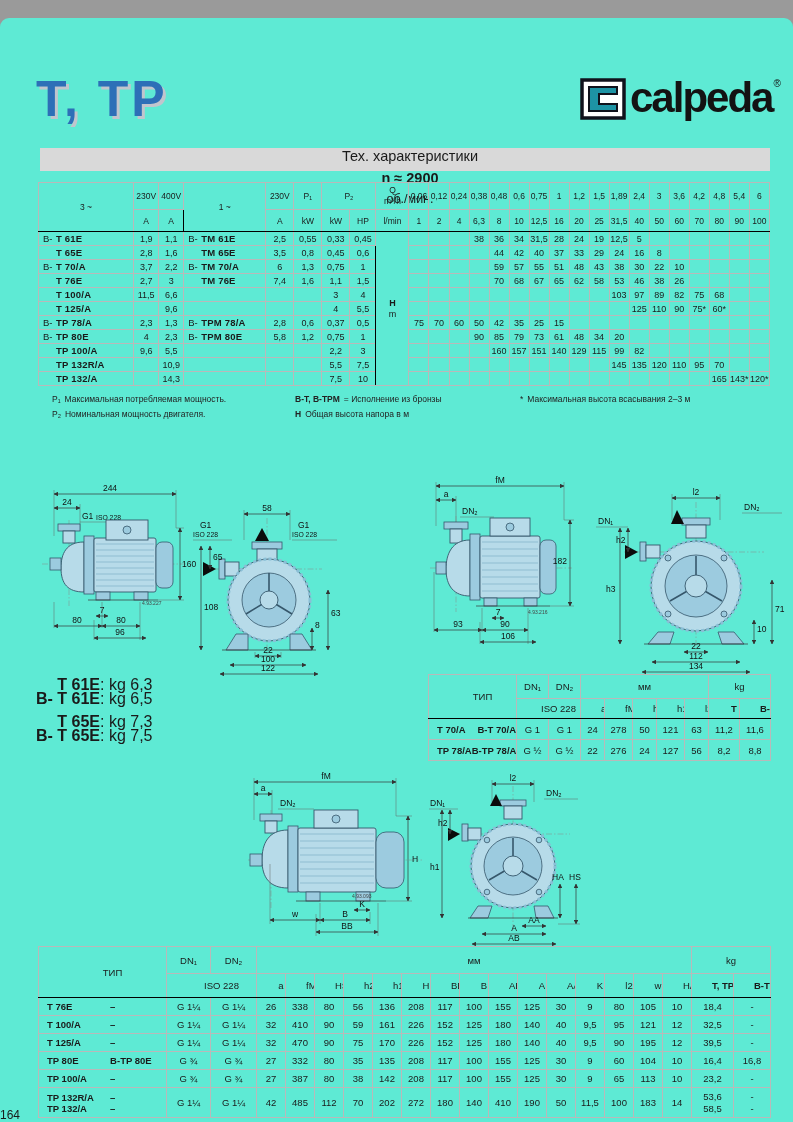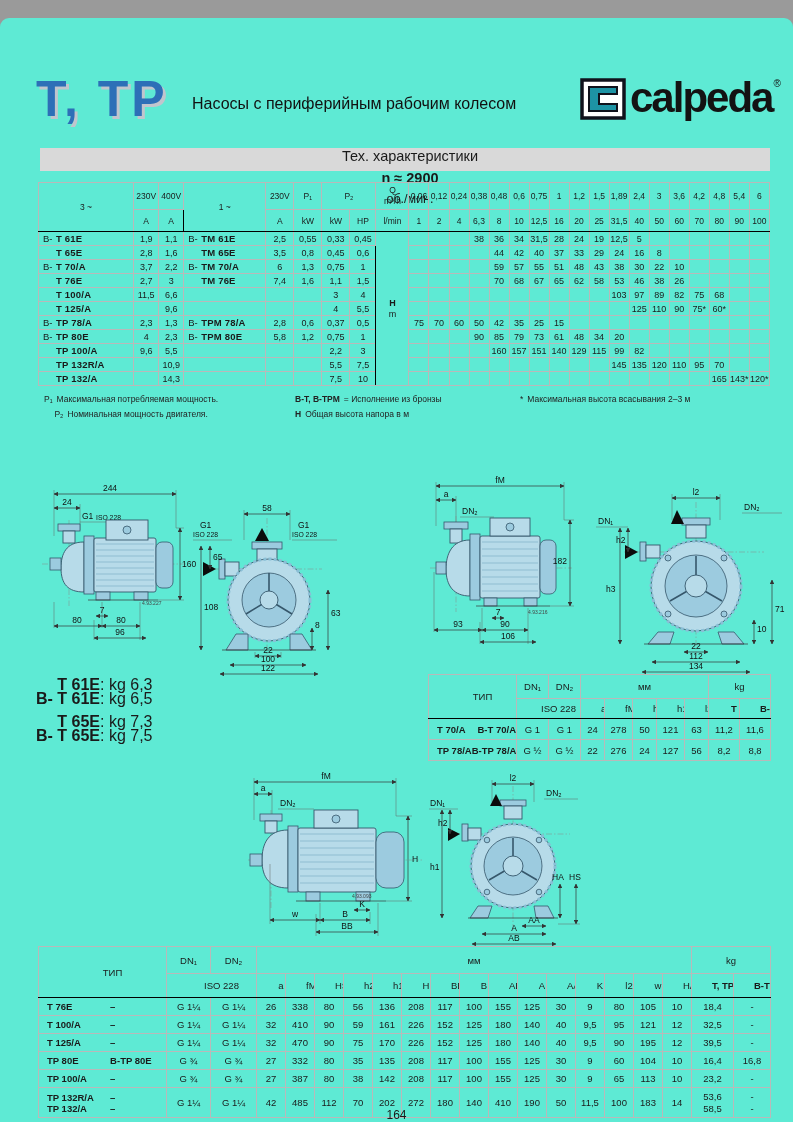--- a/index.html
+++ b/index.html
@@ -91,7 +91,6 @@
 <div class="page">
 
   <div class="t-title">T, TP</div>
-  <div class="t-sub">Насосы с периферийным рабочим колесом</div>
   <div class="logo">
     <svg width="46" height="42" viewBox="0 0 46 42" style="position:static;">
       <rect x="2" y="2" width="42" height="38" fill="#ffffff" stroke="#10121c" stroke-width="3.5"></rect>

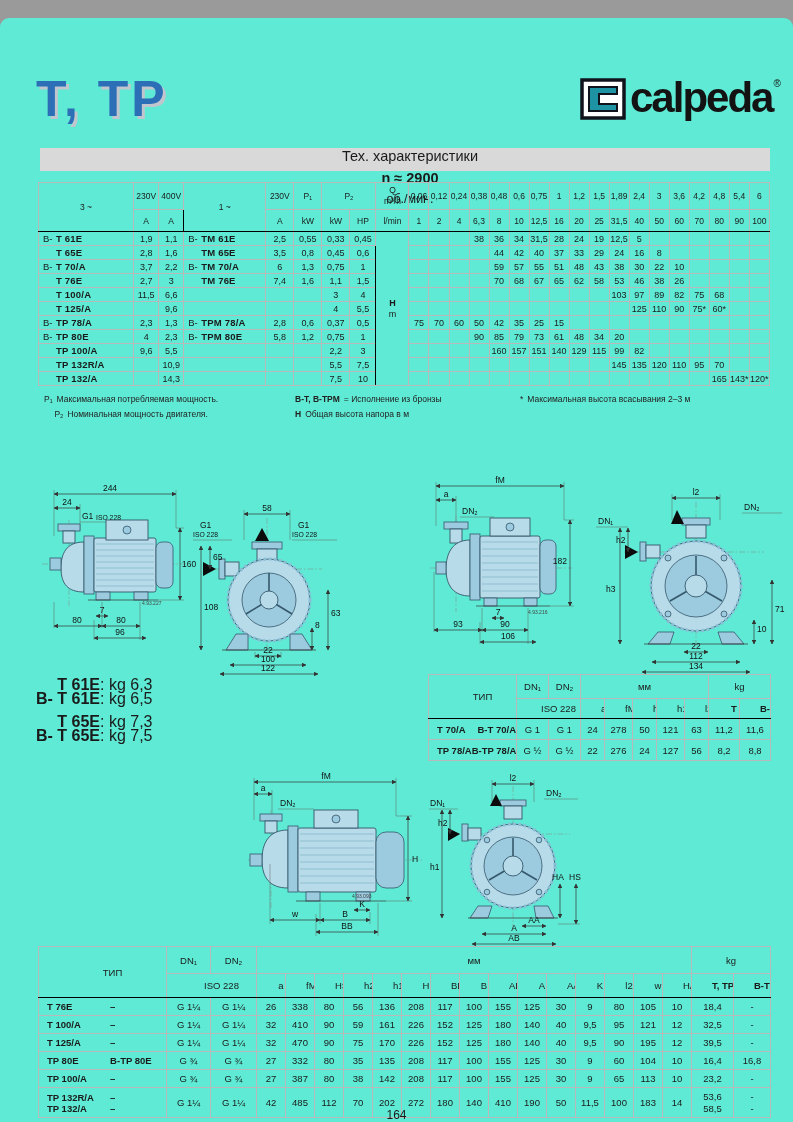--- a/index.html
+++ b/index.html
@@ -42,7 +42,7 @@
   
   .fnotes{position:absolute;top:374px;left:44px;width:730px;font-size:8.5px;line-height:15px;color:#222;}
   .fnotes .col{position:absolute;top:0;}
-  .fnotes .c1{left:0;text-align:center;} .fnotes .c2{left:251px;} .fnotes .c3{left:476px;}
+  .fnotes .c1{left:8px;} .fnotes .c2{left:251px;} .fnotes .c3{left:476px;}
   .fnotes .sym{margin-right:4px;}
   .fnotes .symb{font-weight:bold;margin-right:4px;}
 

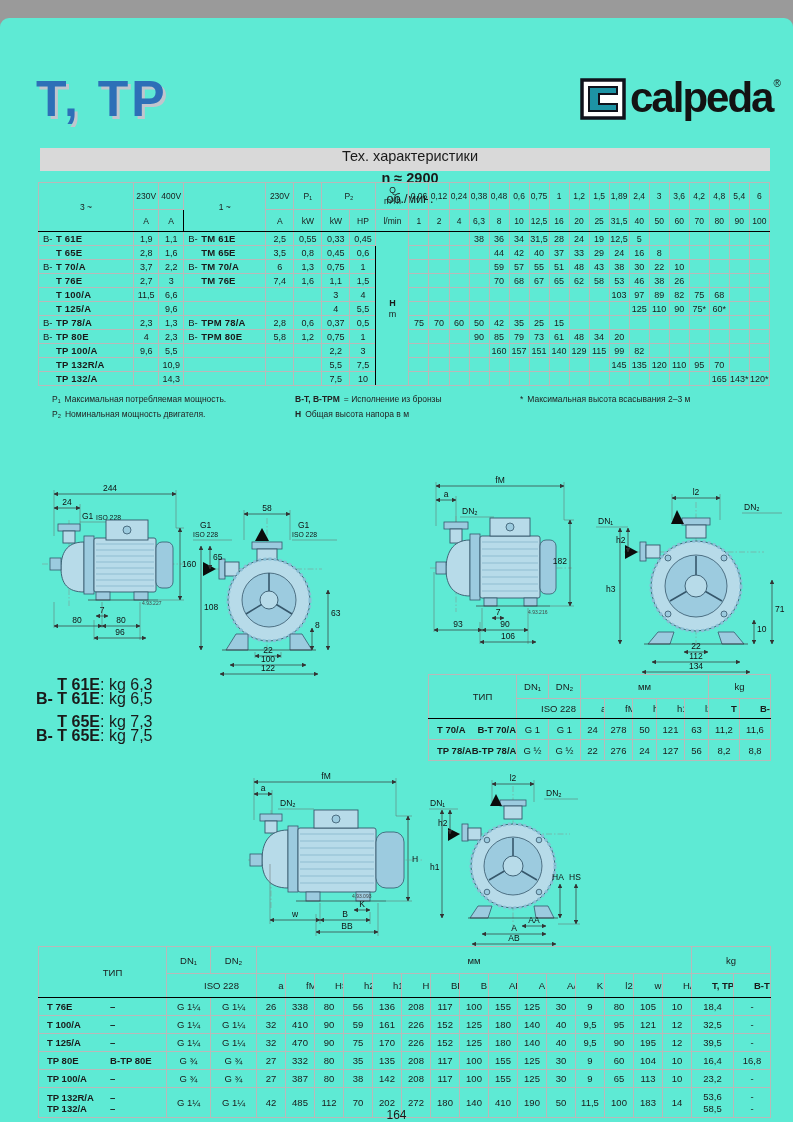--- a/index.html
+++ b/index.html
@@ -83,7 +83,7 @@
   #dwC{left:424px;top:454px;} #dwD{left:594px;top:466px;}
   #dwE{left:236px;top:750px;} #dwF{left:428px;top:754px;}
 
-  .pn{position:absolute;top:1090px;left:0;width:100%;text-align:center;font-size:12px;}
+  .pn{position:absolute;top:1090px;left:0;width:100%;font-size:12px;}
 </style>
 </head>
 <body>

